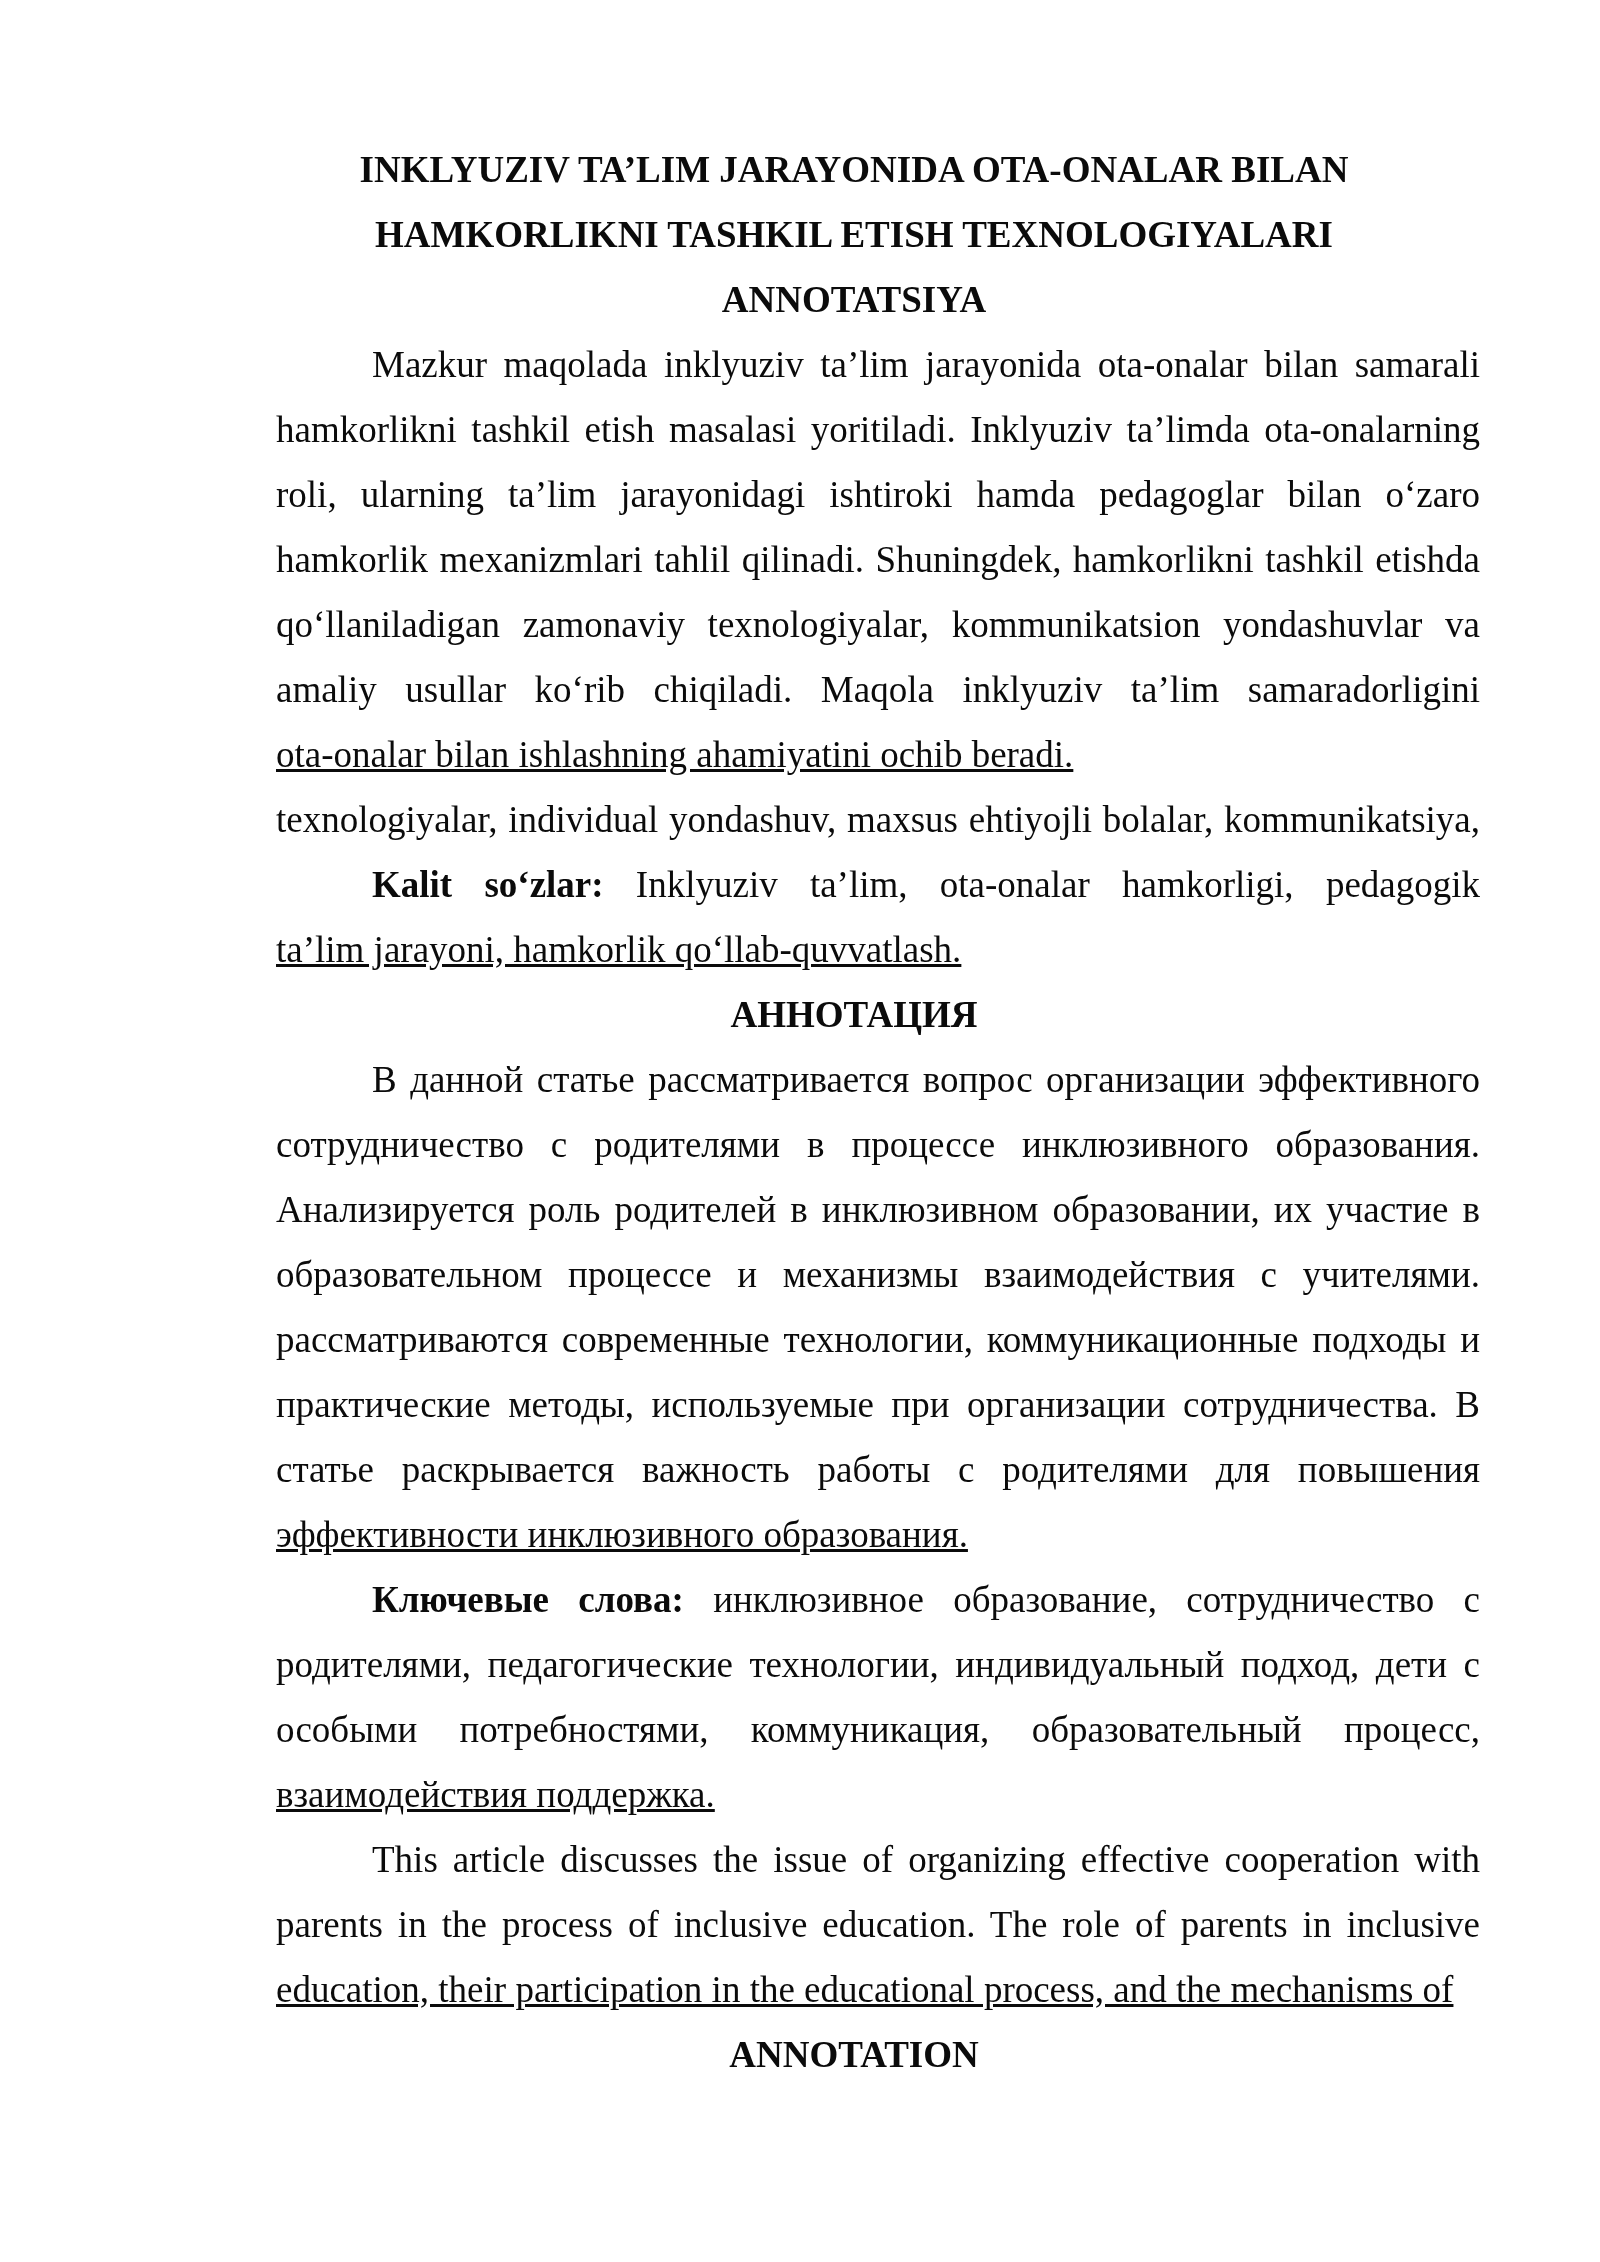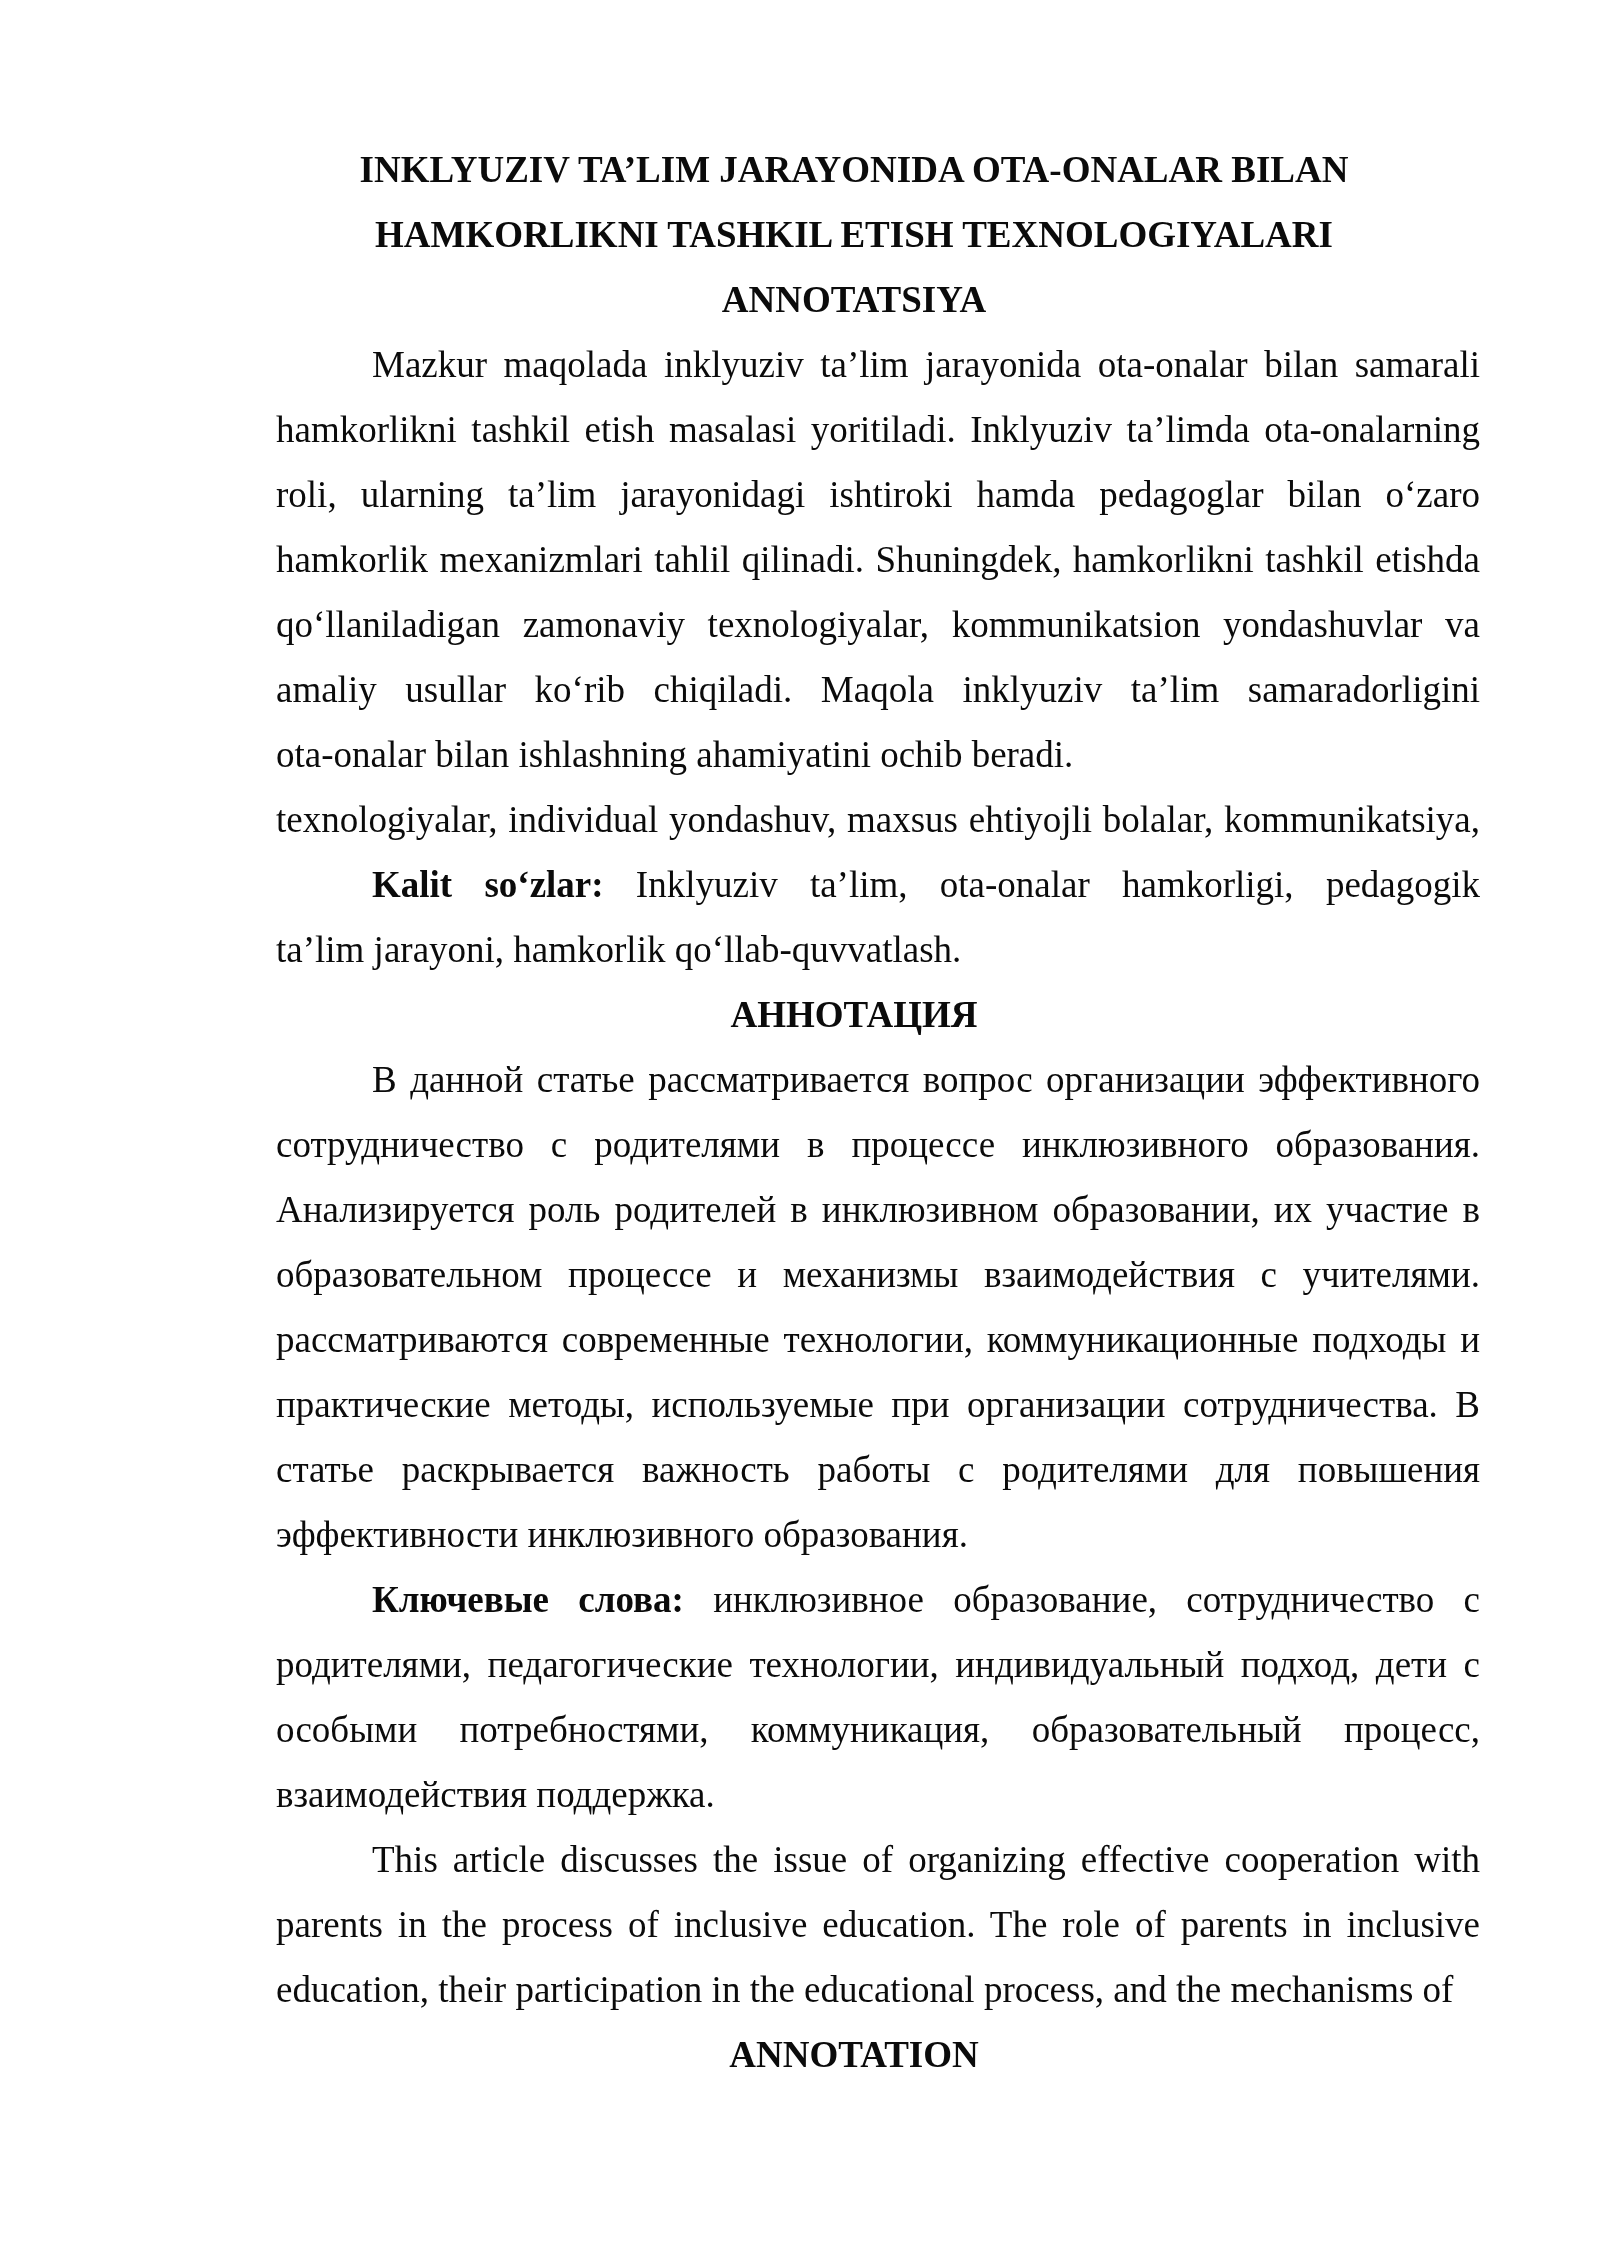--- a/index.html
+++ b/index.html
@@ -44,6 +44,7 @@
   .t-line.last {
     text-align: right;
     text-align-last: left;
+    text-decoration: underline;
   }
   .t-line.indent {
     padding-left: 96px;

